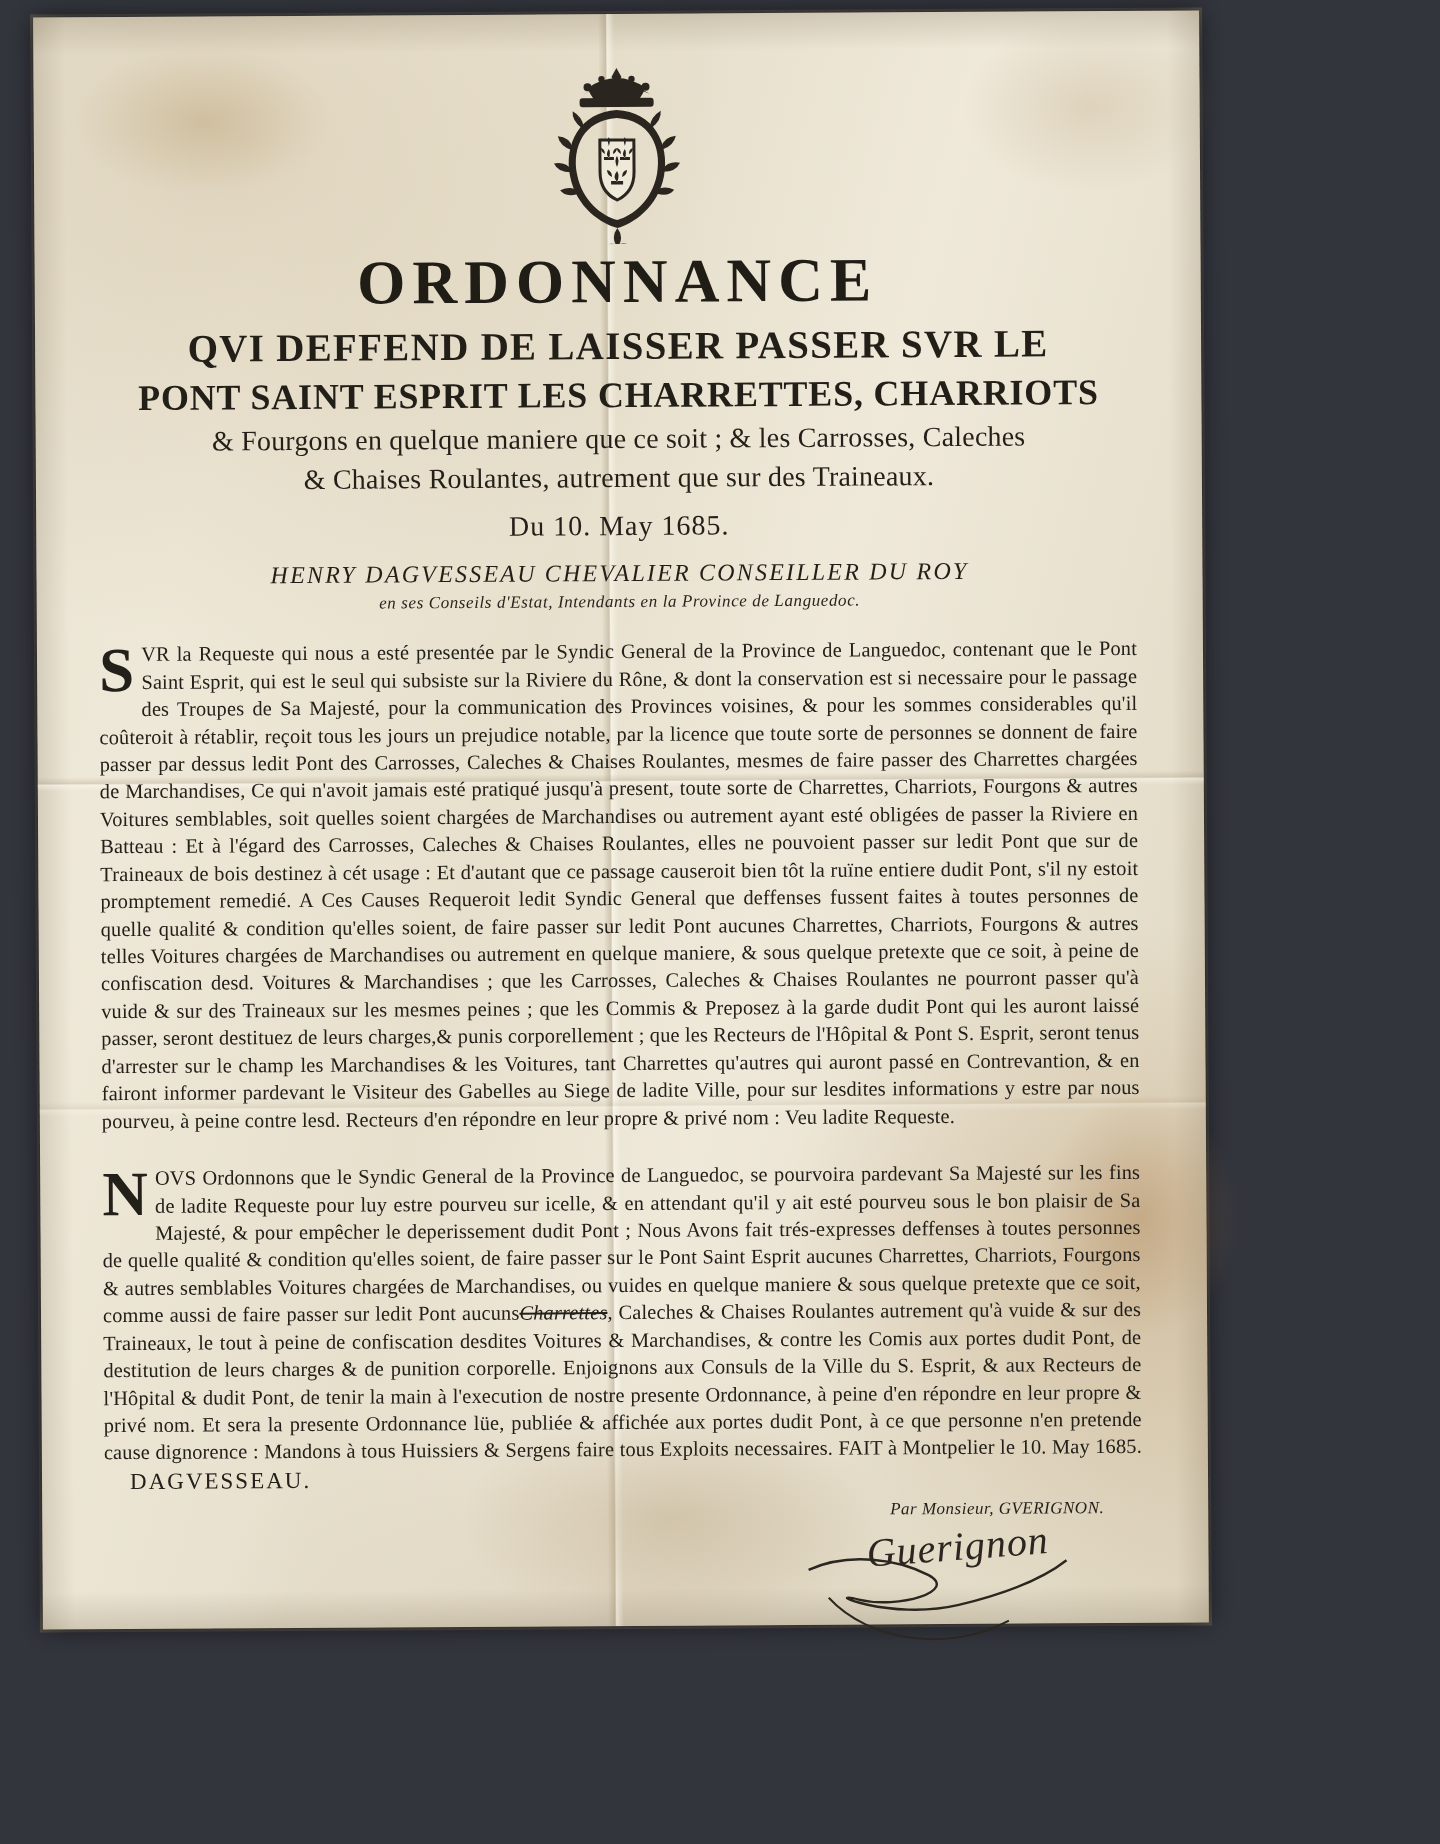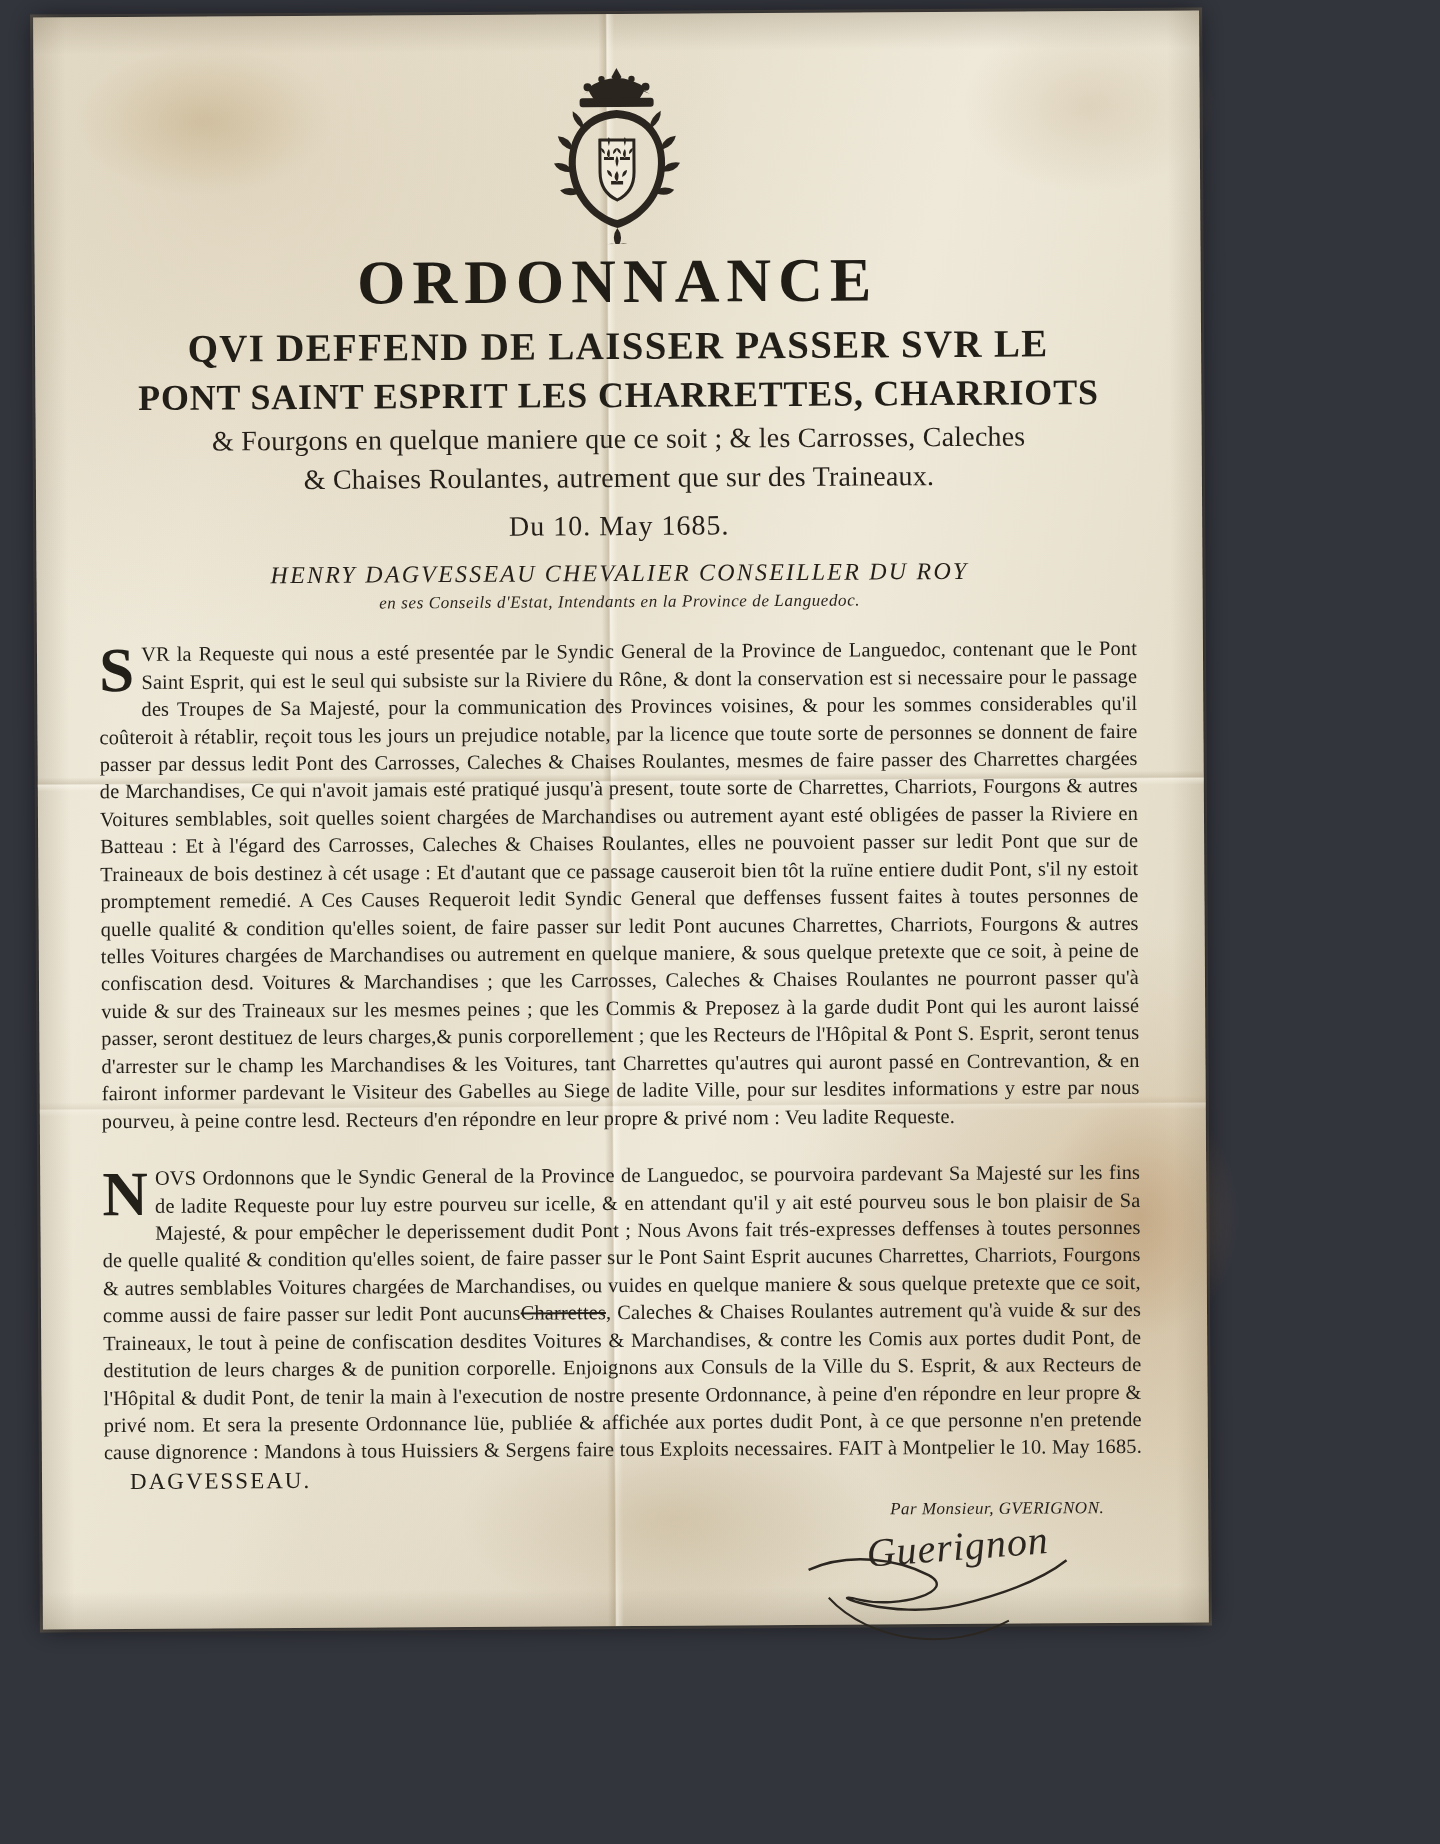--- a/index.html
+++ b/index.html
@@ -160,7 +160,7 @@
     font-family: "Liberation Serif", serif;
   }
 
-  .strike { text-decoration: line-through; }
+  .strike { text-decoration: line-through; font-style: italic; }
   .sc { font-variant: small-caps; letter-spacing: 0.6px; }
 
   .parmonsieur {

